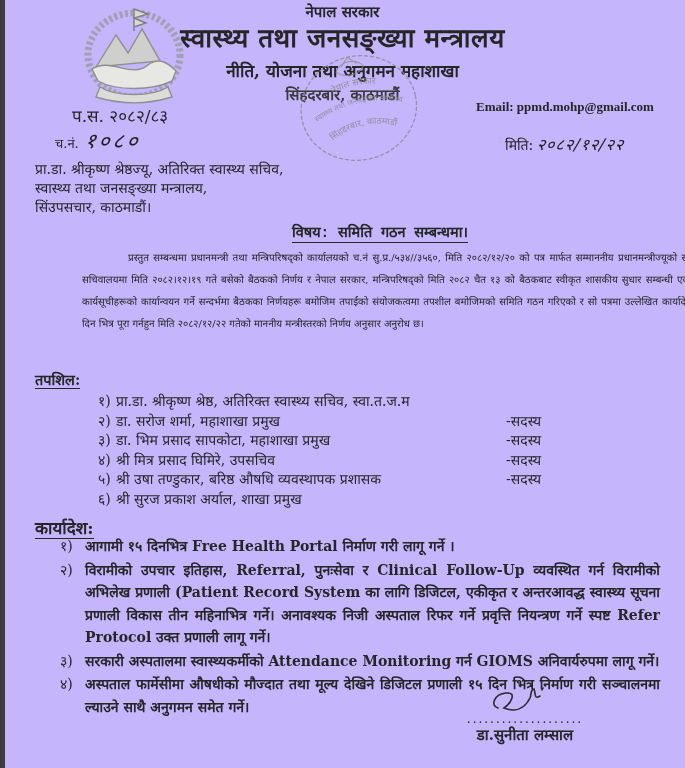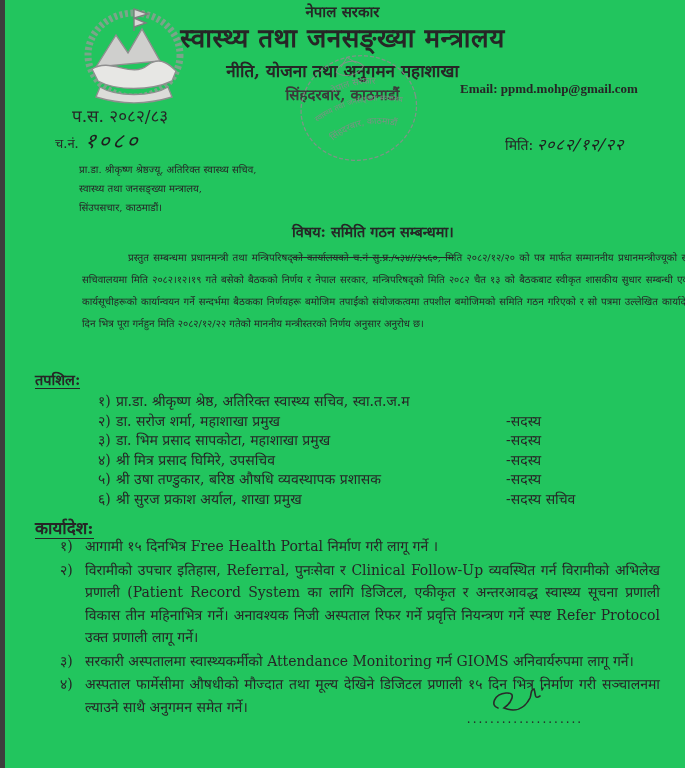--- a/index.html
+++ b/index.html
@@ -6,7 +6,7 @@
   .page{
     position:relative;
     width:685px;height:768px;
-    background:#22c55e;
+    background:#c4b5fd;
     font-family:"DejaVu Serif","Liberation Serif",serif;
     color:#262626;
     overflow:hidden;

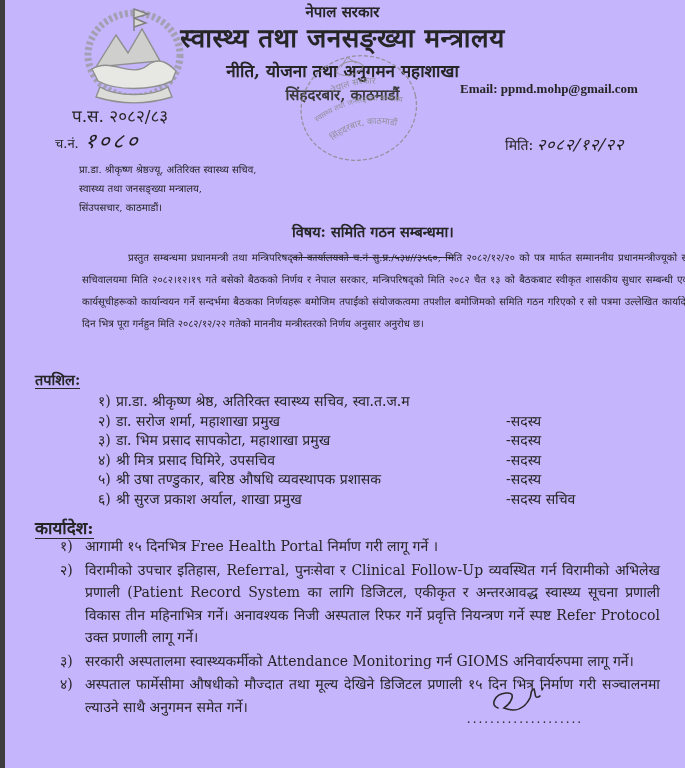--- a/index.html
+++ b/index.html
@@ -27,7 +27,7 @@
   .dispatch-row{left:55px;top:126px;font-size:13px;}
   .hw{font-family:"DejaVu Sans","Liberation Sans",sans-serif;font-style:italic;color:#1e1e1e;}
   .dispatch-num{display:inline-block;font-size:21px;transform:skewX(-6deg);letter-spacing:3px;margin-left:6px;}
-  .email-block{left:460px;top:80px;width:210px;text-align:left;font-size:13px;font-weight:bold;line-height:17px;font-family:"Liberation Serif",serif;}
+  .email-block{left:460px;top:98px;width:210px;text-align:center;font-size:13px;font-weight:bold;line-height:17px;font-family:"Liberation Serif",serif;}
   .date-row{left:505px;top:133px;font-size:14px;}
   .date-val{display:inline-block;font-size:16px;transform:skewX(-5deg);letter-spacing:1px;margin-left:4px;}
   

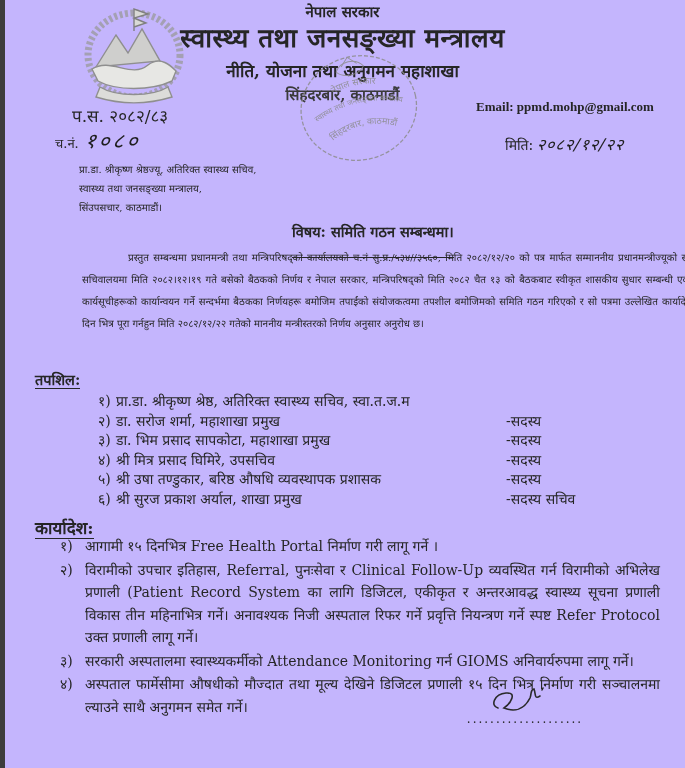--- a/index.html
+++ b/index.html
@@ -31,7 +31,7 @@
   .date-row{left:505px;top:133px;font-size:14px;}
   .date-val{display:inline-block;font-size:16px;transform:skewX(-5deg);letter-spacing:1px;margin-left:4px;}
   
-  .recipient{left:35px;top:160px;font-size:10px;line-height:19px;margin-left:44px;}
+  .recipient{left:35px;top:160px;font-size:14px;line-height:19px;}
   
   .subject{left:292px;top:221px;font-size:14.5px;font-weight:bold;}
   .subject span{border-bottom:1.5px solid #262626;padding-bottom:17px;}

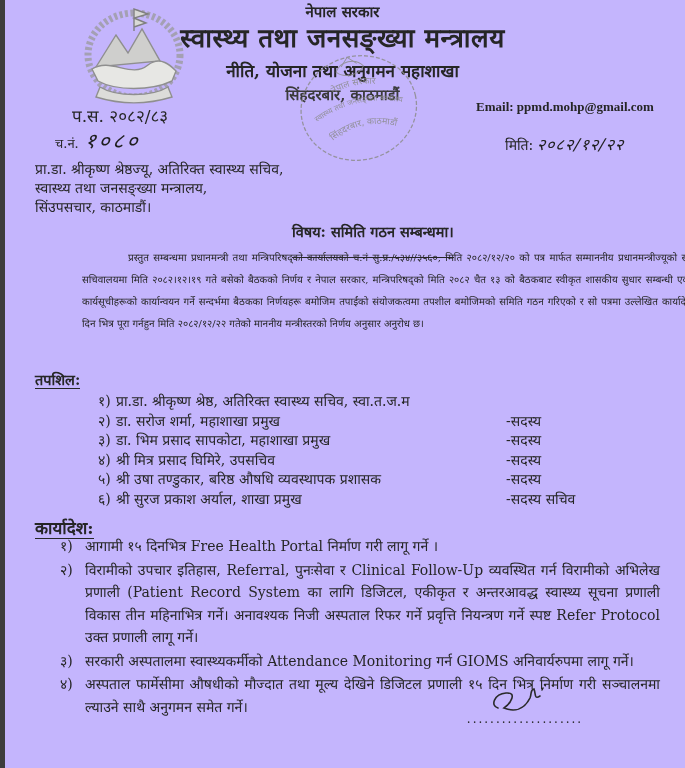--- a/index.html
+++ b/index.html
@@ -34,7 +34,7 @@
   .recipient{left:35px;top:160px;font-size:14px;line-height:19px;}
   
   .subject{left:292px;top:221px;font-size:14.5px;font-weight:bold;}
-  .subject span{border-bottom:1.5px solid #262626;padding-bottom:17px;}
+  .subject span{border-bottom:1.5px solid #262626;padding-bottom:1px;font-family:Liberation Mono, monospace;}
   
   .body-par{left:35px;width:625px;top:247px;font-size:10px;line-height:22px;text-align:justify;text-indent:46px;margin-left:47px;}
   .details-heading{left:35px;top:369px;font-size:14.5px;font-weight:bold;}

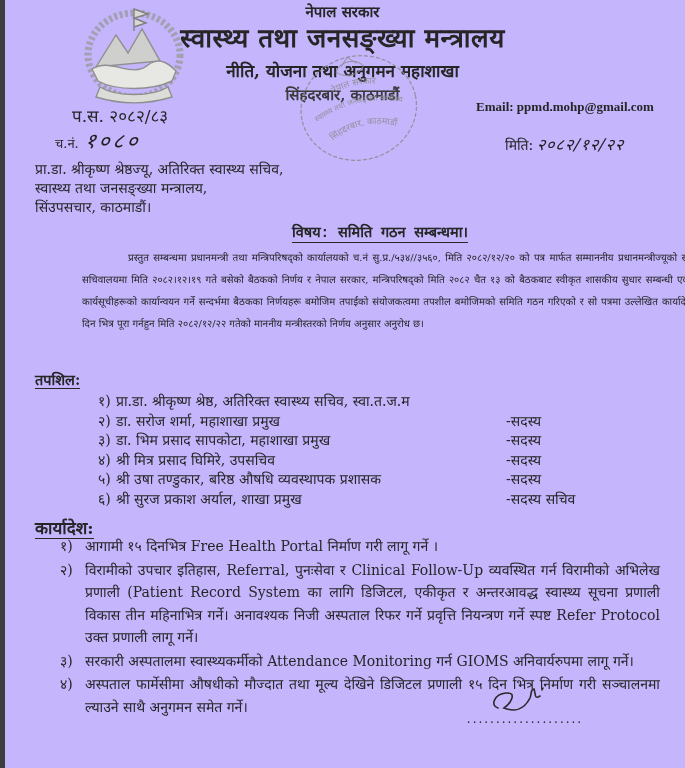--- a/index.html
+++ b/index.html
@@ -154,7 +154,6 @@
     <div class="committee-row">
       <span class="c-num">६)</span>
       <span class="c-name">श्री सुरज प्रकाश अर्याल, शाखा प्रमुख</span>
-      <span class="c-role">-सदस्य सचिव</span>
     </div>
   </div>
 

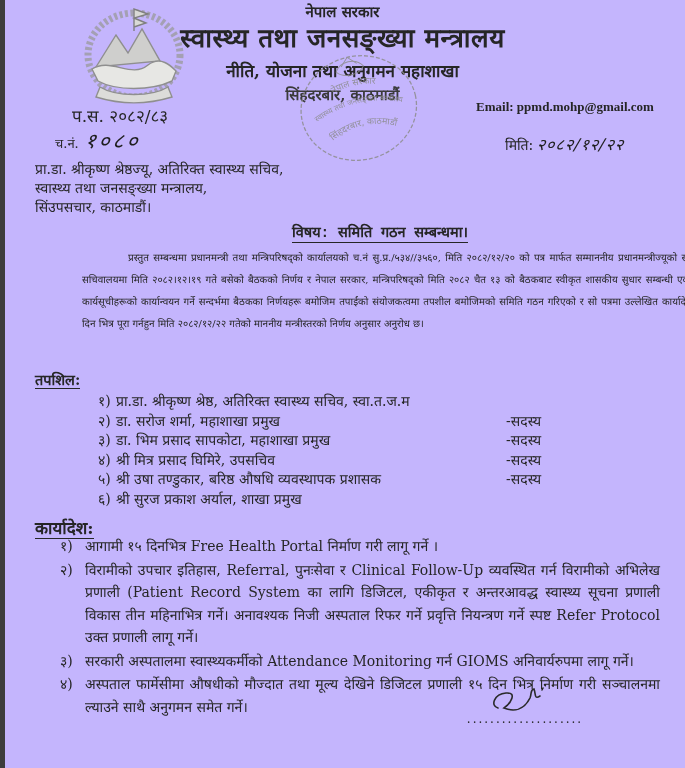--- a/index.html
+++ b/index.html
@@ -51,7 +51,7 @@
   .mandate{left:60px;top:535px;width:600px;font-size:14px;}
   .mandate-item{display:flex;line-height:22.5px;margin-bottom:1px;}
   .m-num{flex:0 0 25px;width:25px;}
-  .m-text{flex:1;text-align:justify;}
+  .m-text{flex:1;text-align:justify;font-weight:bold;}
   
   .sig-block{left:455px;top:686px;width:140px;text-align:center;}
   .sig-scribble{display:block;margin:0 auto;}

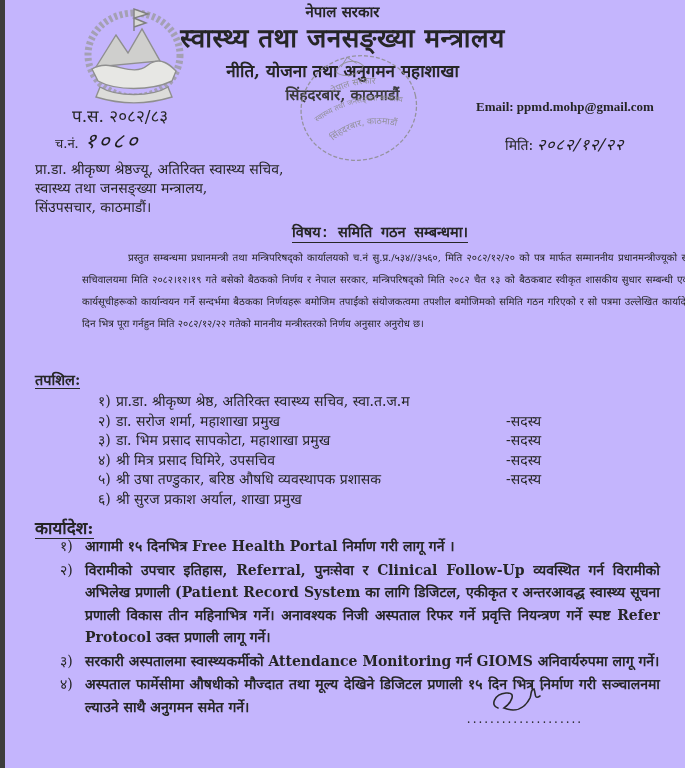--- a/index.html
+++ b/index.html
@@ -183,6 +183,7 @@
       <path d="M18,22 C10,20 14,8 26,7 C38,6 30,18 24,22 C34,26 44,24 50,12 C52,7 50,4 54,3 C56,8 54,14 60,10 M62,4 L63,2" fill="none" stroke="#2a2a2a" stroke-width="1.6" stroke-linecap="round"></path>
     </svg>
     <div class="sig-dots">....................</div>
+    <div class="sig-name">डा.सुनीता लम्साल</div>
   </div>
 </div>
 

